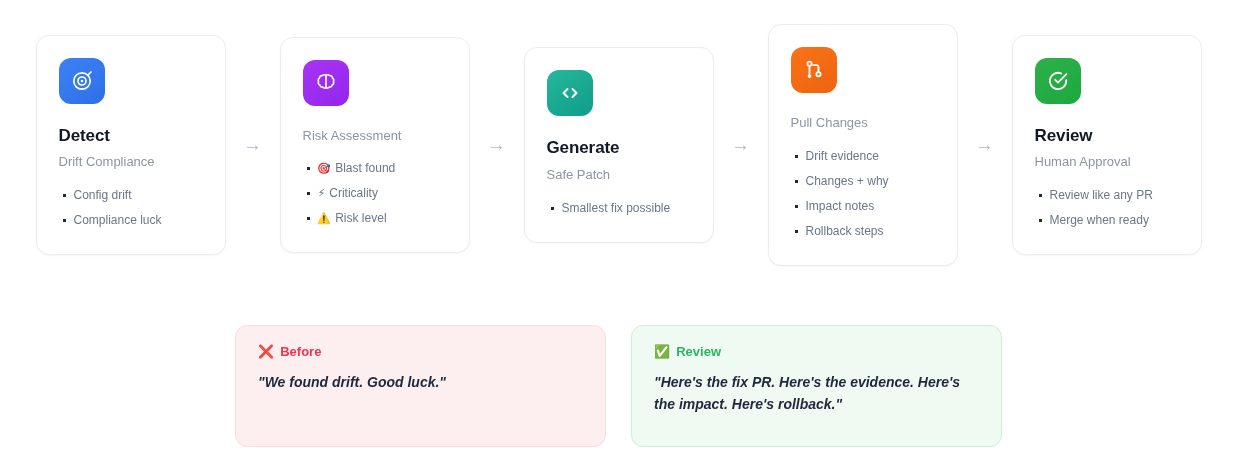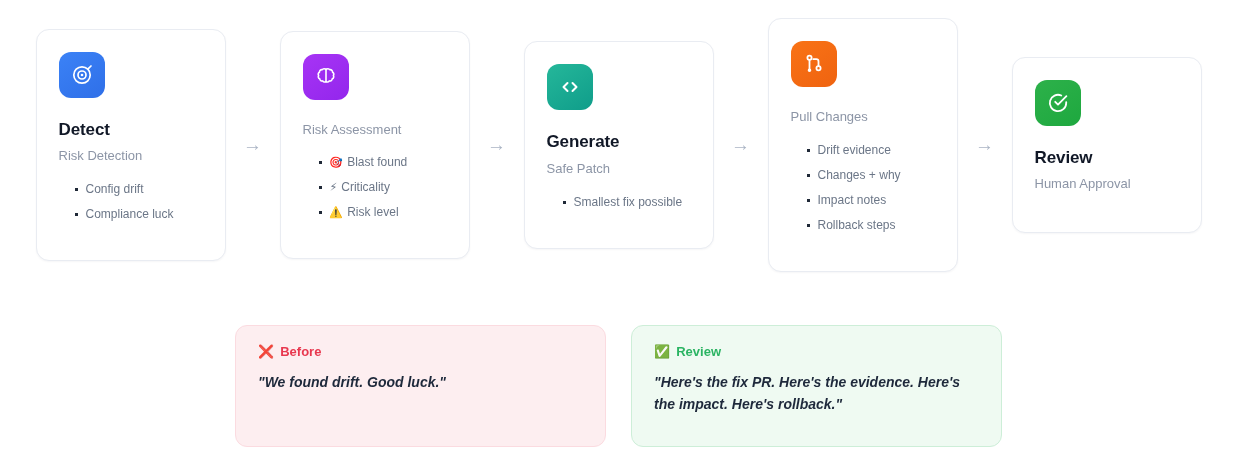--- a/index.html
+++ b/index.html
@@ -173,7 +173,7 @@
         </svg>
       </div>
       <div class="step-title">Detect</div>
-      <div class="step-subtitle">Risk Detection</div>
+      <div class="step-subtitle">Drift Compliance</div>
       <ul class="step-list">
         <li><span>Config drift</span></li>
         <li><span>Compliance luck</span></li>

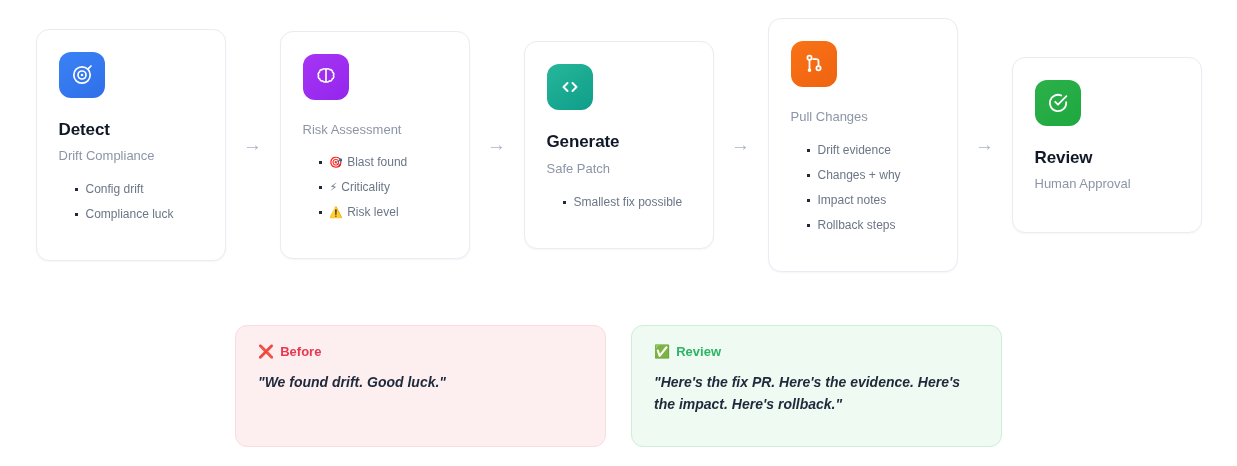--- a/index.html
+++ b/index.html
@@ -75,7 +75,7 @@
   }
   .step-list {
     list-style: none;
-    margin: 16px;
+    margin: 4px;
     padding: 0;
   }
   .step-list li {

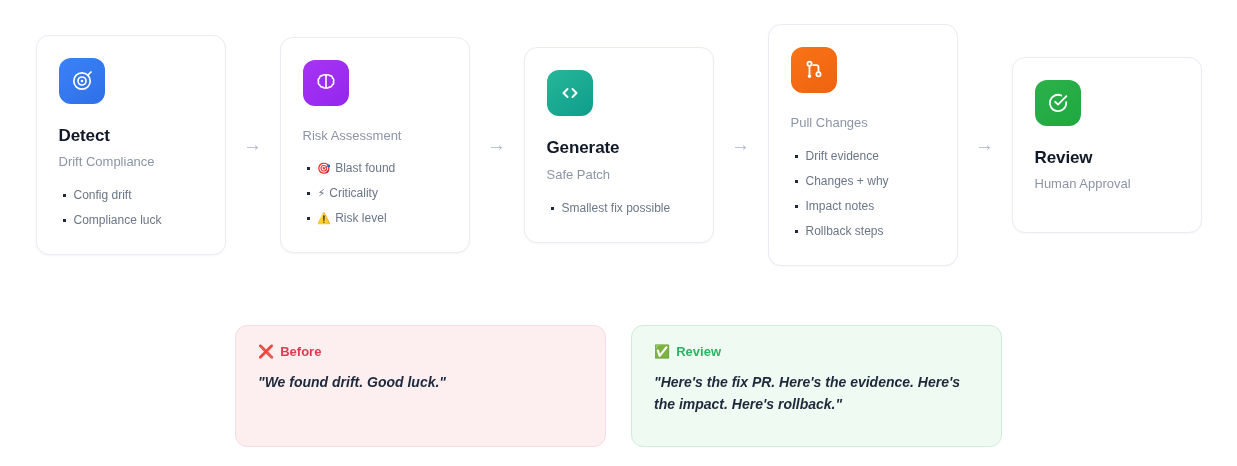--- a/index.html
+++ b/index.html
@@ -246,6 +246,10 @@
       </div>
       <div class="step-title">Review</div>
       <div class="step-subtitle">Human Approval</div>
+      <ul class="step-list">
+        <li><span>Review like any PR</span></li>
+        <li><span>Merge when ready</span></li>
+      </ul>
     </div>
   </div>
 

